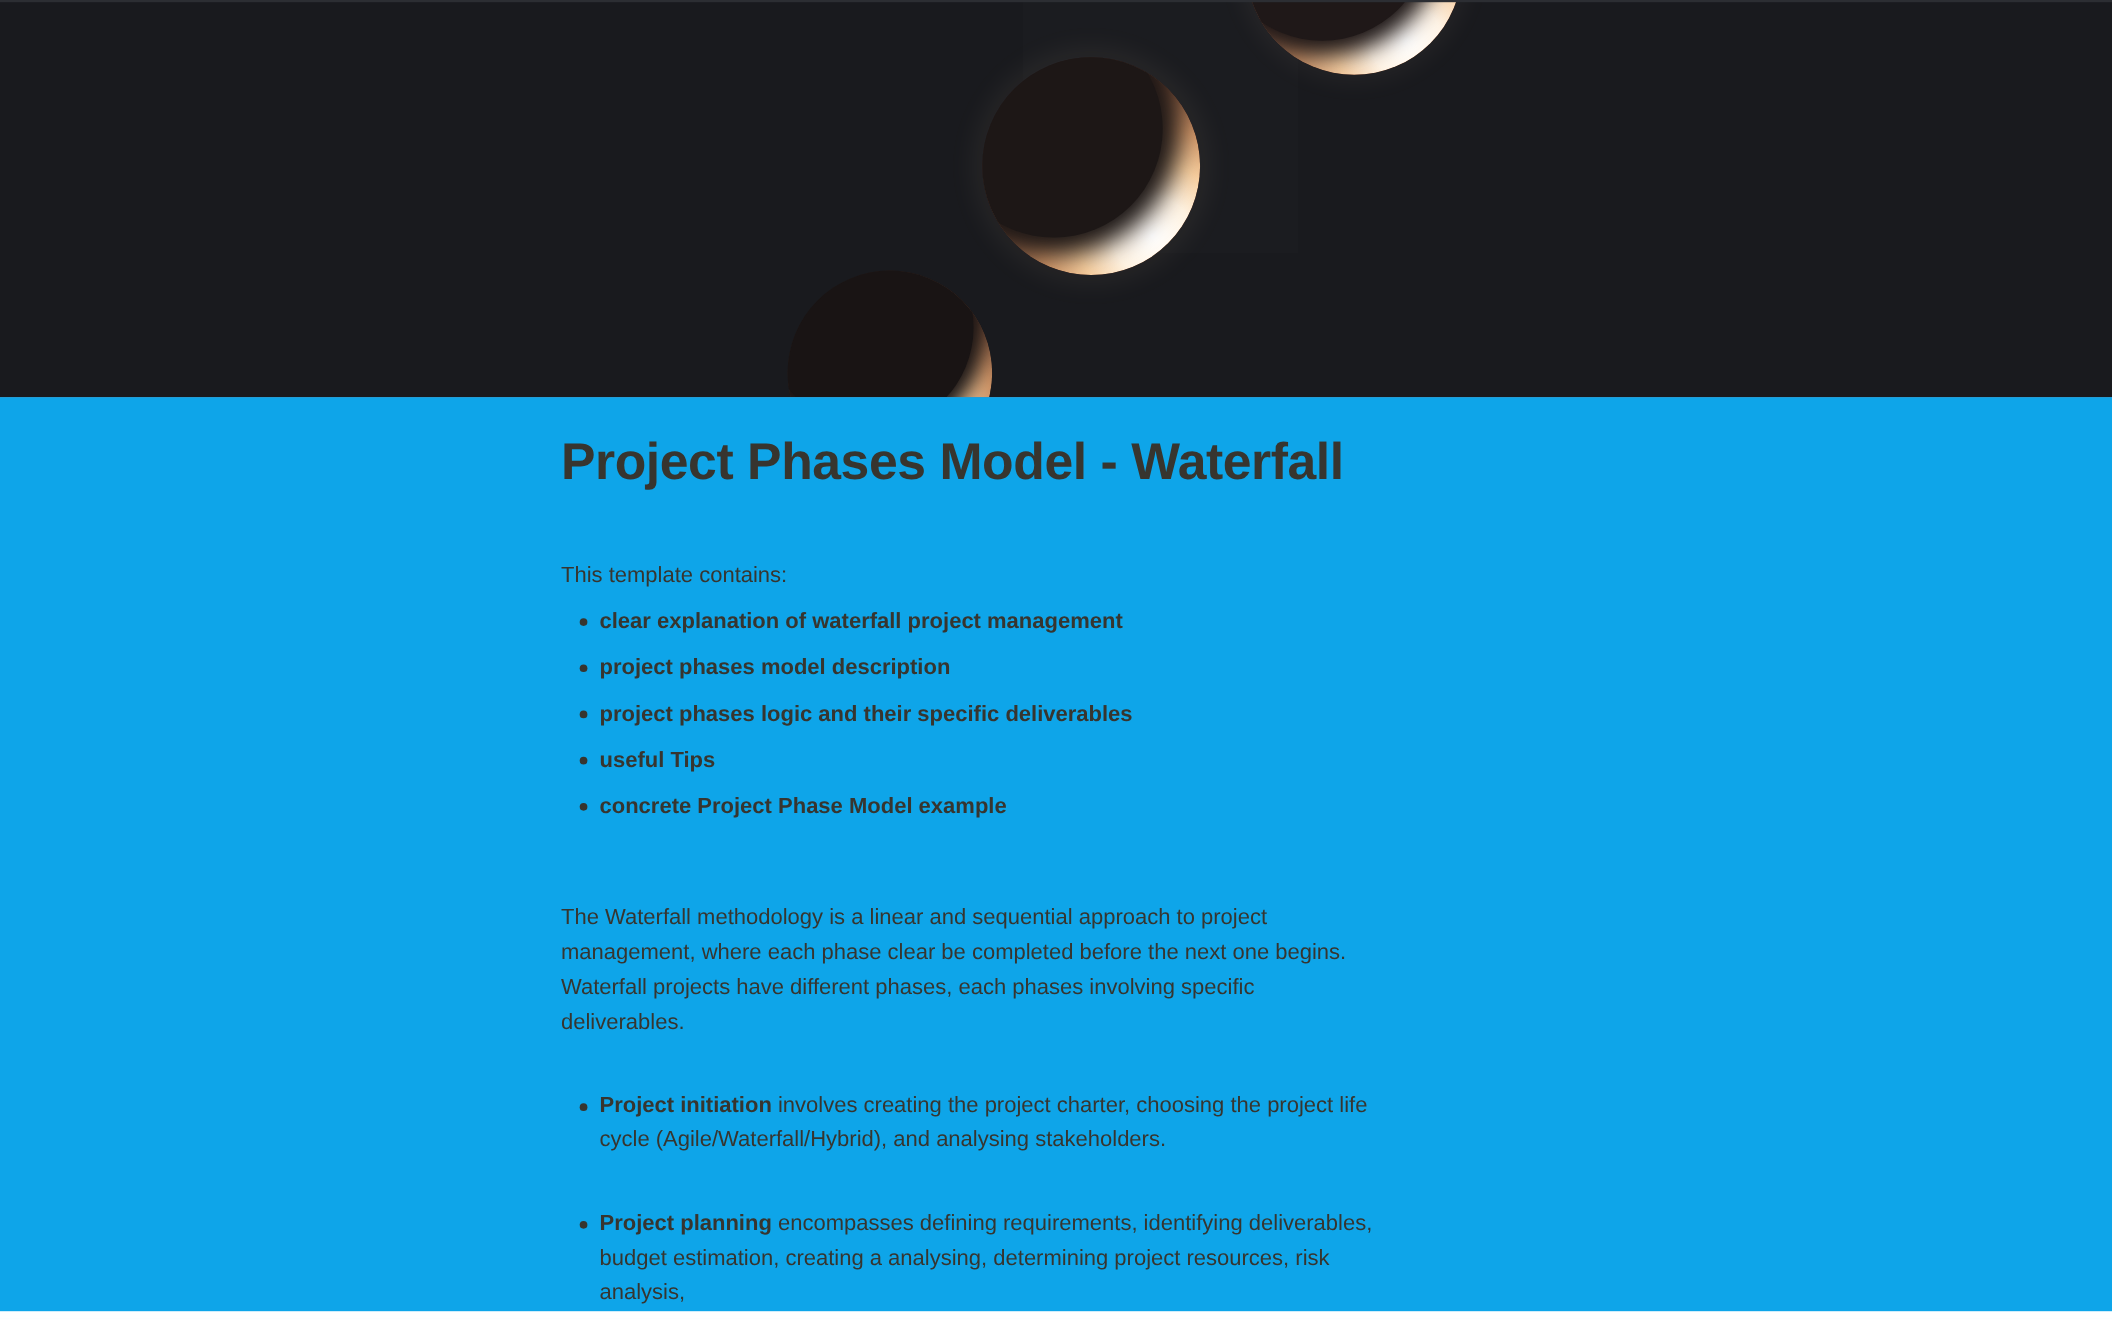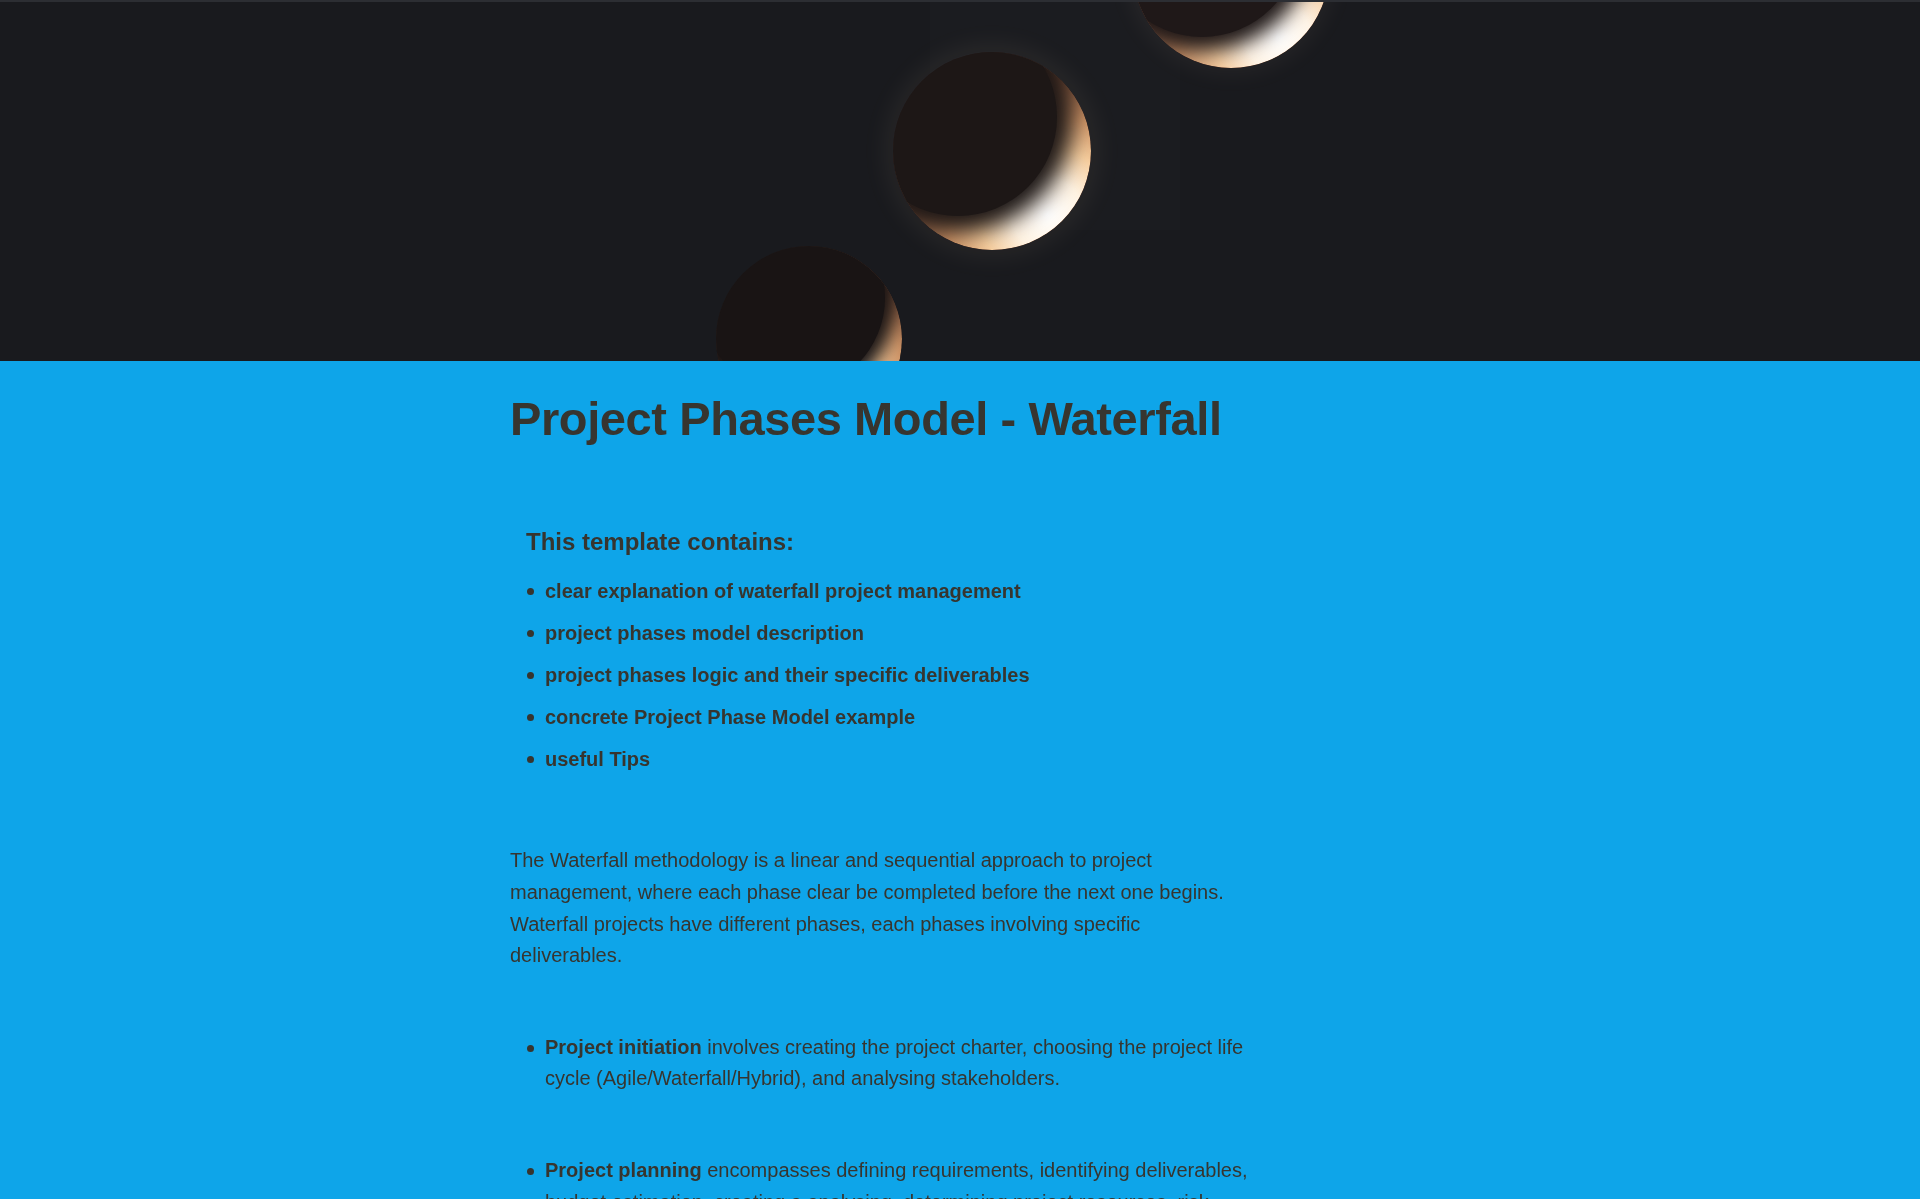--- a/index.html
+++ b/index.html
@@ -236,12 +236,11 @@
   }
 
   .intro-line {
-    font-size: 24px;
+    font-size: 20px;
     line-height: 1.5;
     color: #37352f;
-    margin: 16px;
+    margin: 0;
     padding-top: 62px;
-    font-weight: bold;
   }
 
   ul.plain-list {

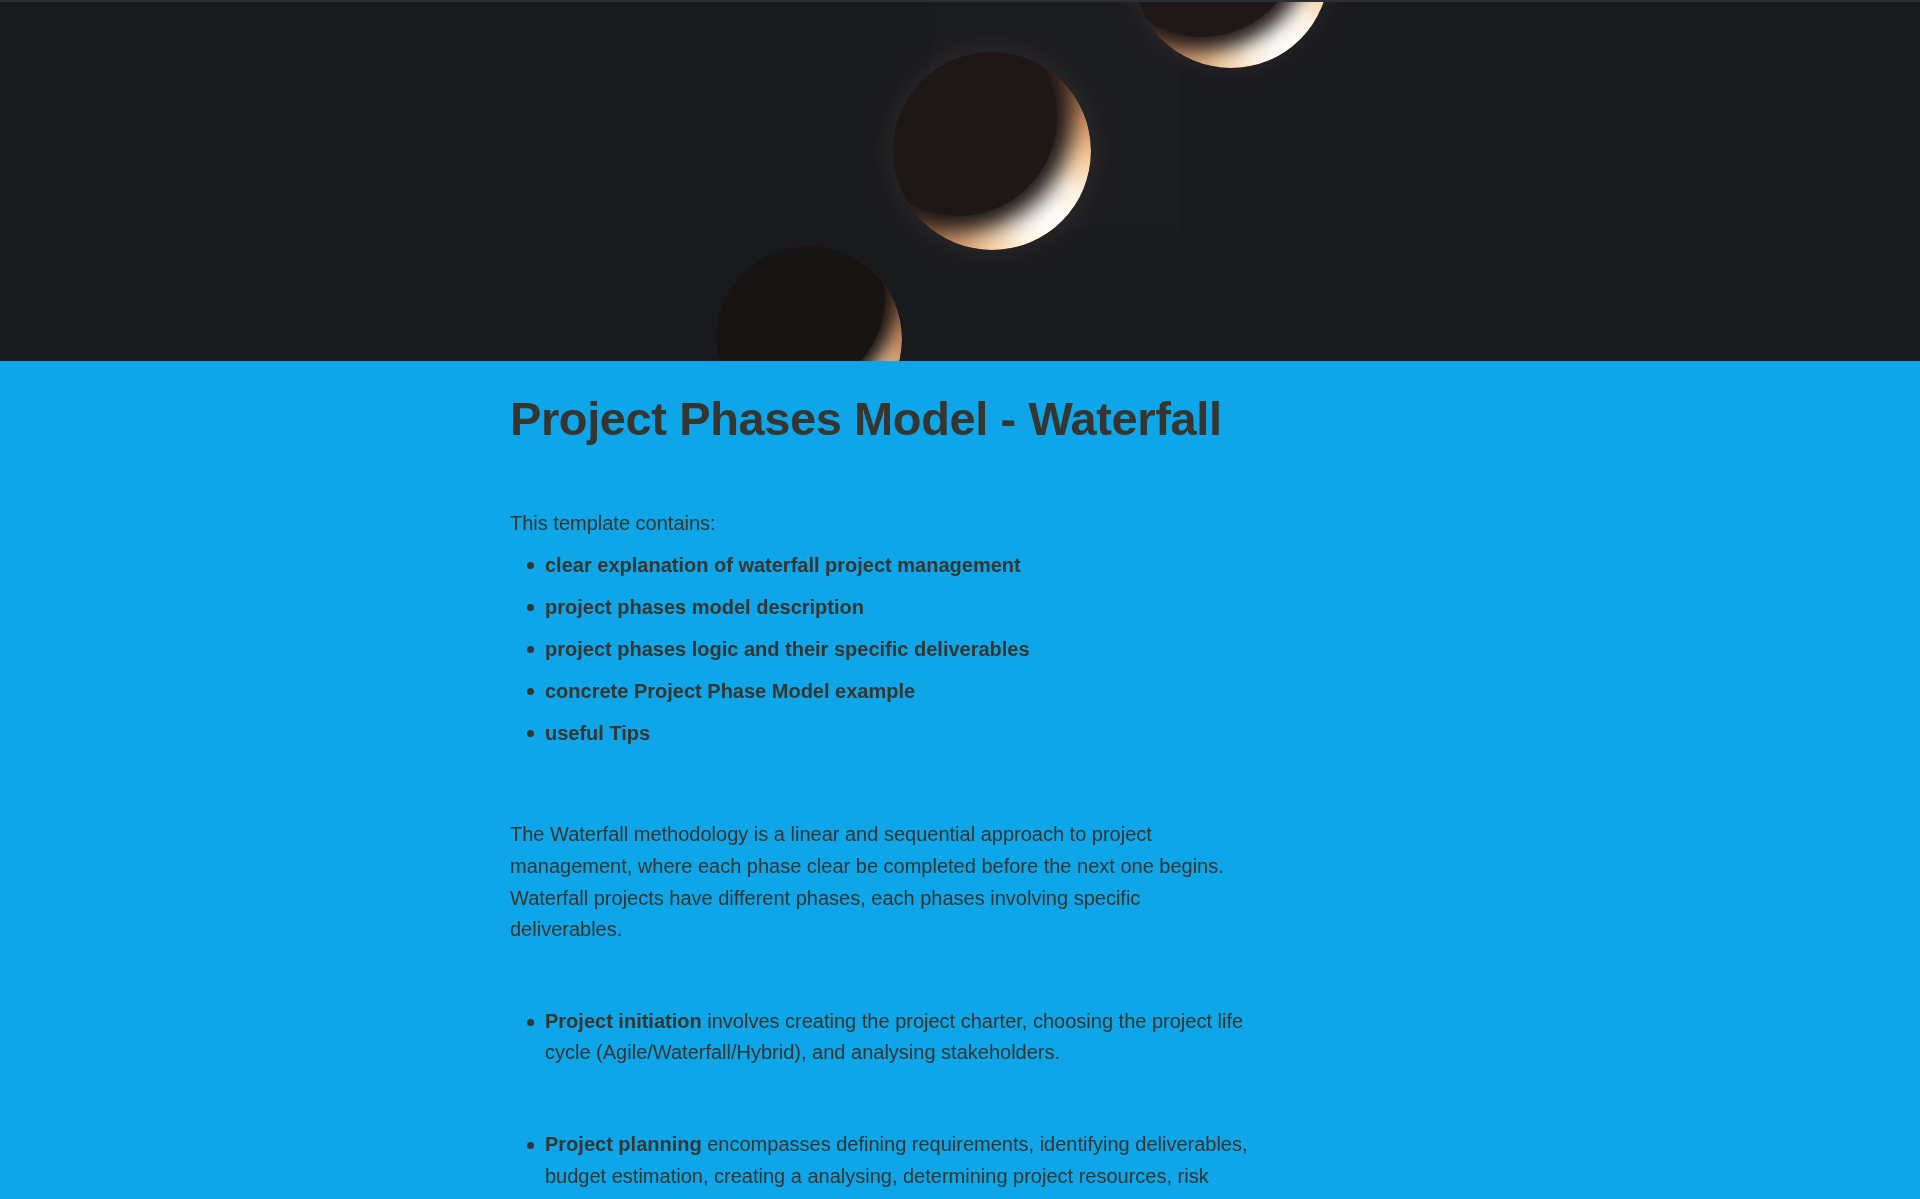--- a/index.html
+++ b/index.html
@@ -334,8 +334,8 @@
       <li>clear explanation of waterfall project management</li>
       <li>project phases model description</li>
       <li>project phases logic and their specific deliverables</li>
+      <li>useful Tips</li>
       <li>concrete Project Phase Model example</li>
-      <li>useful Tips</li>
     </ul>
 
     <p class="body-para">The Waterfall methodology is a linear and sequential approach to project management, where each phase clear be completed before the next one begins. Waterfall projects have different phases, each phases involving specific deliverables.</p>

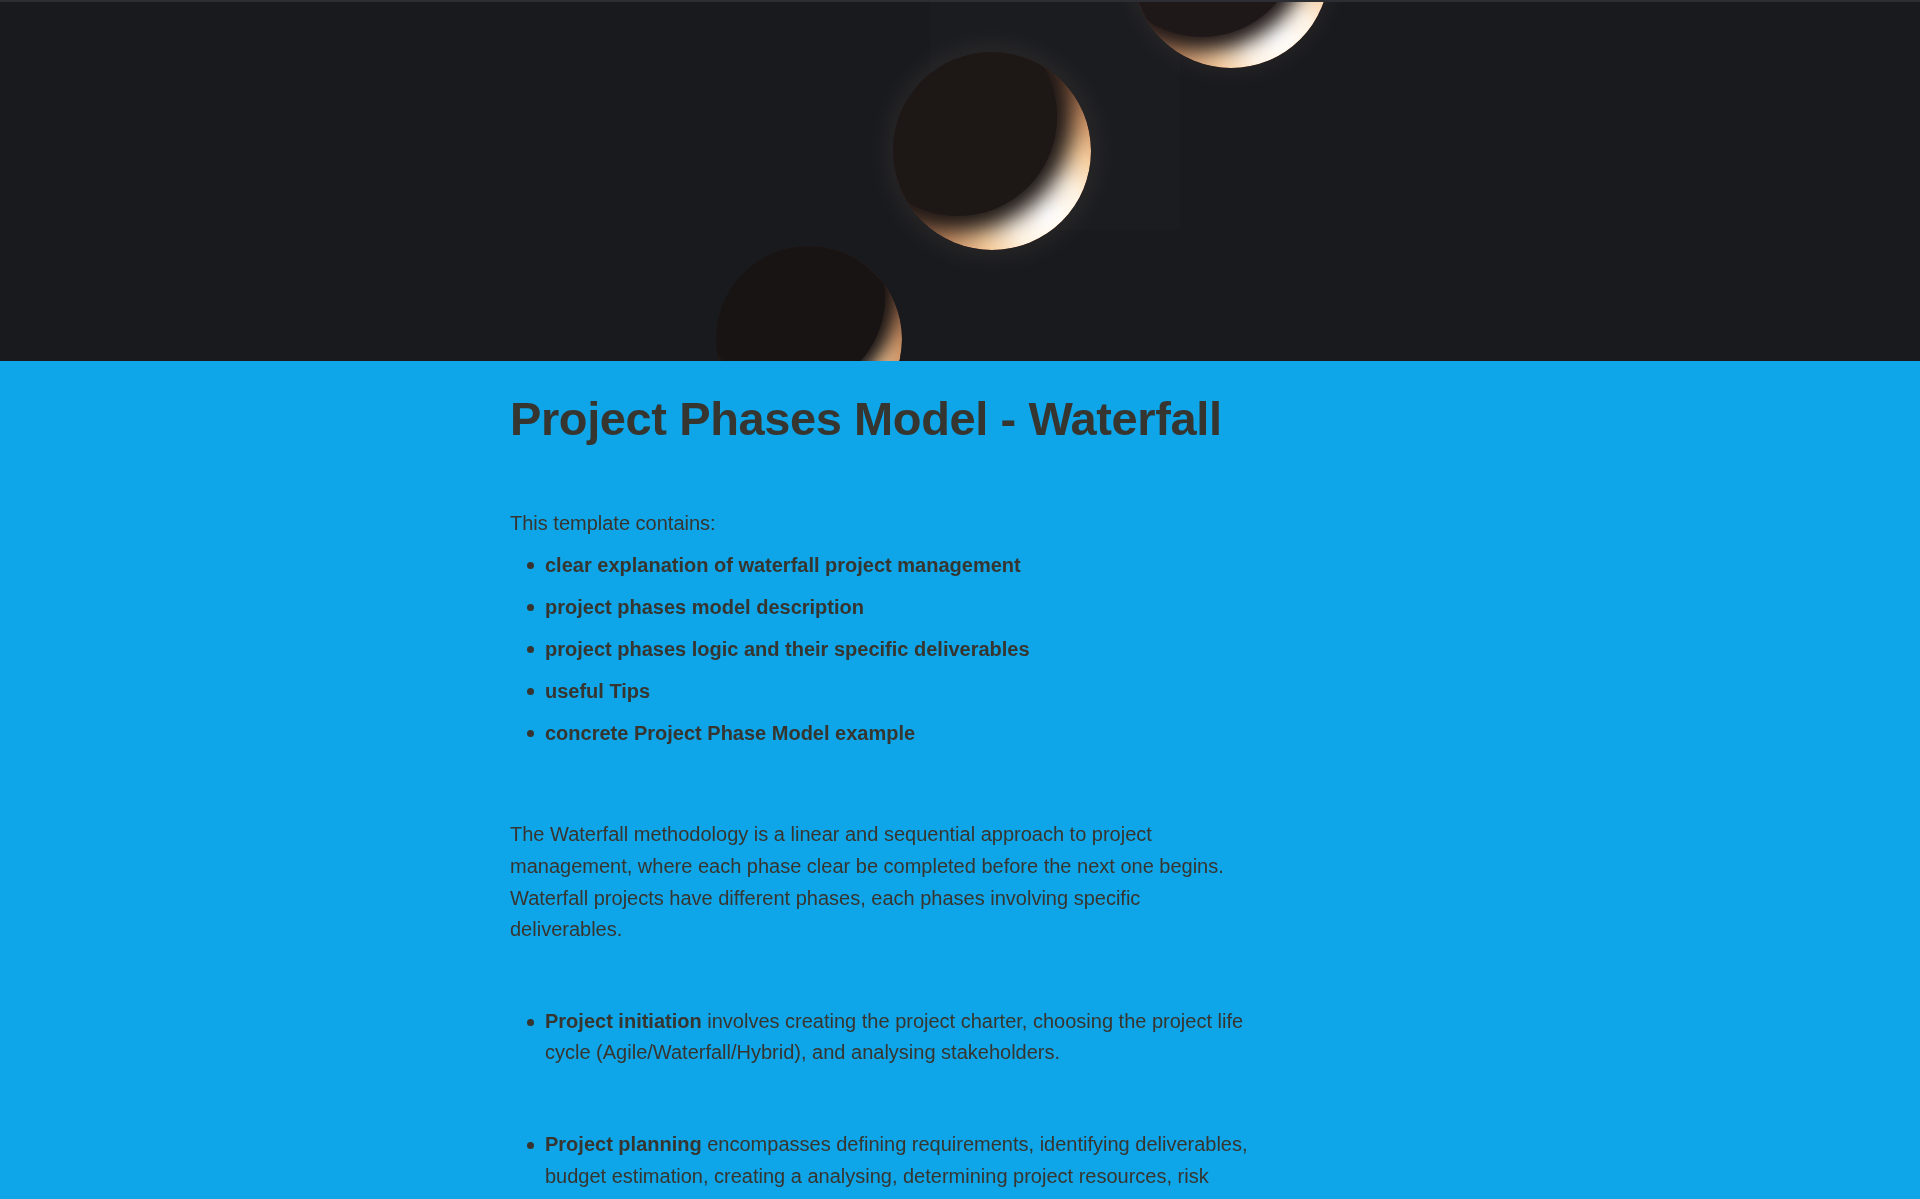--- a/index.html
+++ b/index.html
@@ -288,7 +288,7 @@
     line-height: 1.58;
     color: #37352f;
     padding-left: 35px;
-    margin-top: 60px;
+    margin-top: 44px;
     width: 735px;
   }
   ul.detail-list li::before {

